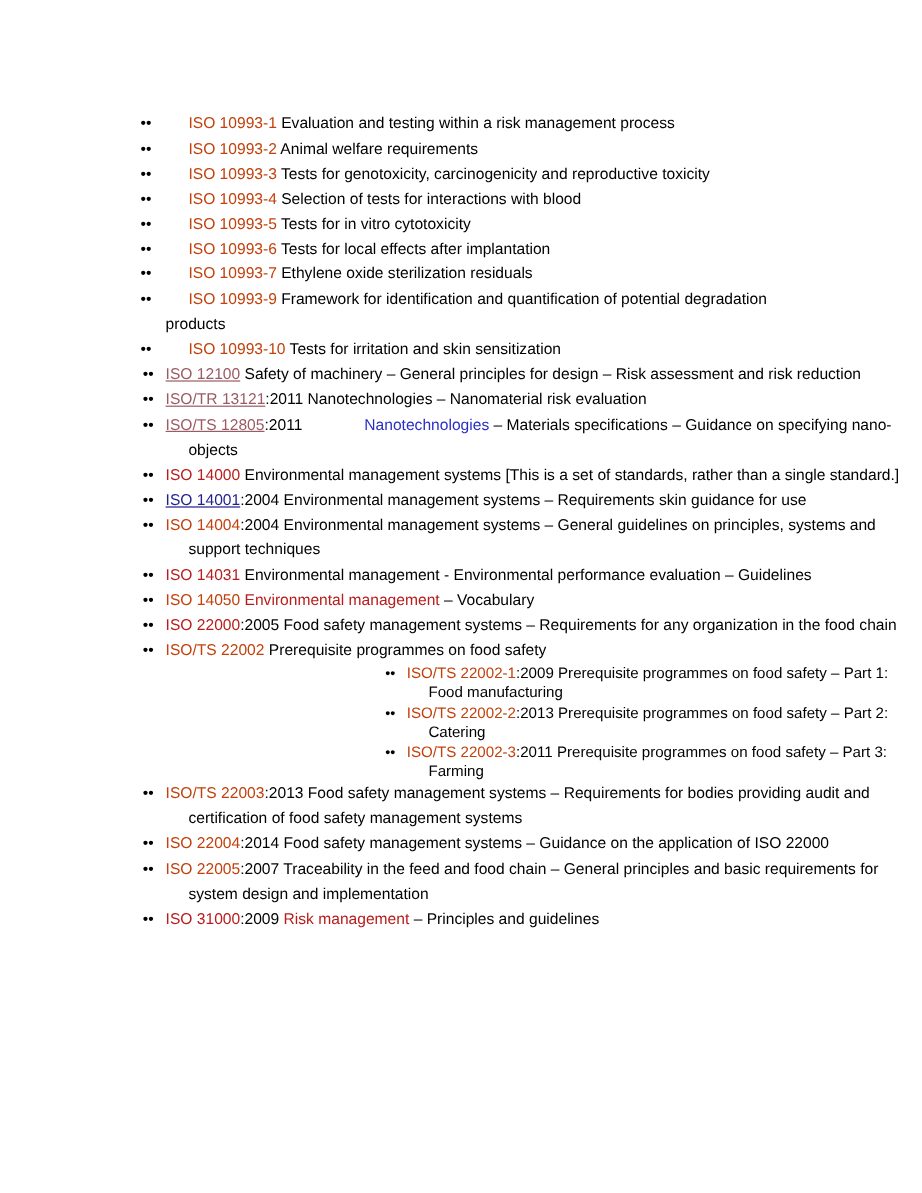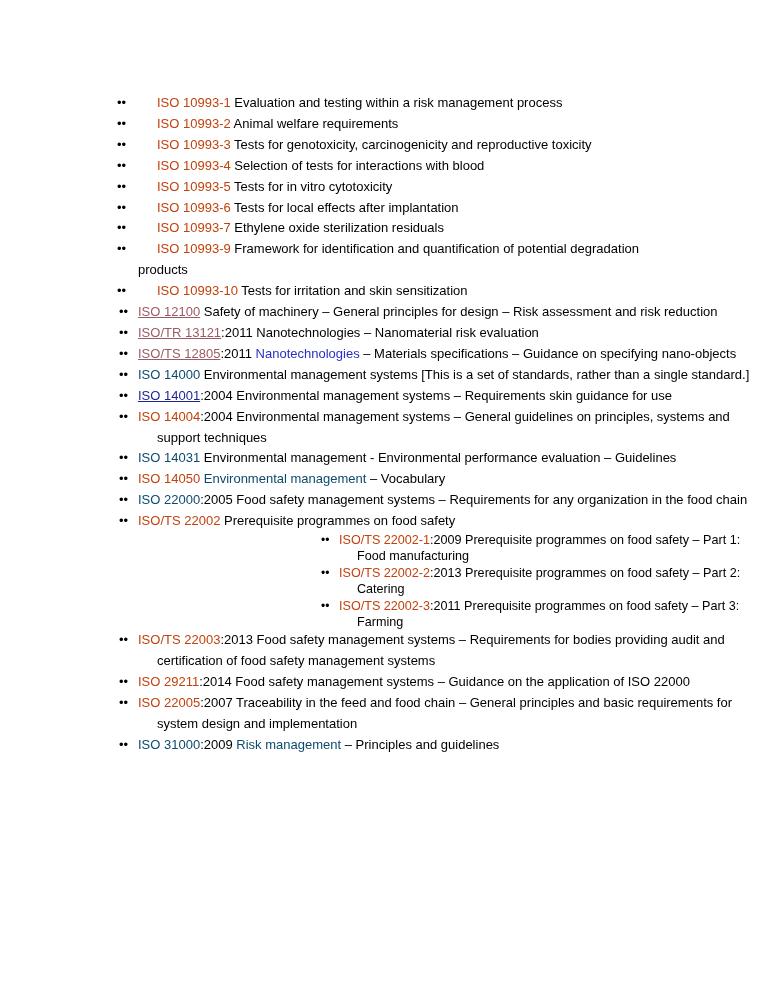--- a/index.html
+++ b/index.html
@@ -96,7 +96,7 @@
   .t-maroon-u    { color: #9b5b64; text-decoration: underline; }
   .t-blue        { color: #0c4a6e; }
   .t-blue-u      { color: #1f1f8f; text-decoration: underline; }
-  .t-blue2       { color: #2a2fc4; }
+  .t-blue2       { color: #2a2fc4; margin-left: 48px; }
   .t-plain       { color: #000000; }
   .t-italic      { }
 

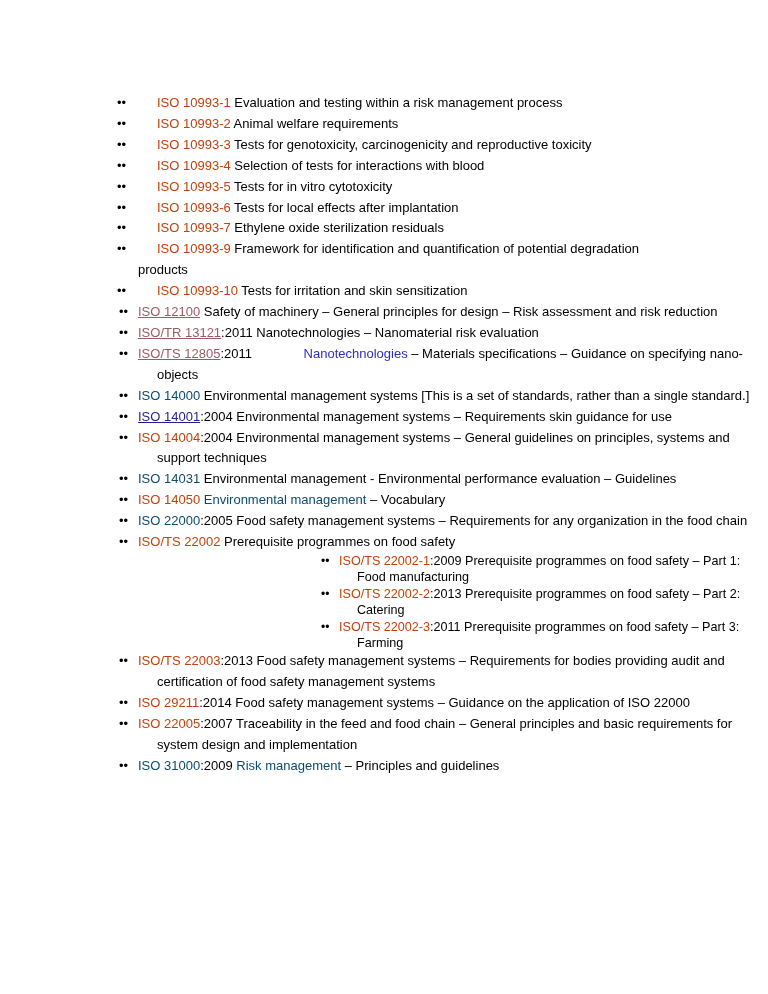--- a/index.html
+++ b/index.html
@@ -94,7 +94,7 @@
   
   .t-maroon      { color: #c2410c; text-align: right; }
   .t-maroon-u    { color: #9b5b64; text-decoration: underline; }
-  .t-blue        { color: #0c4a6e; }
+  .t-blue        { color: #b91c1c; }
   .t-blue-u      { color: #1f1f8f; text-decoration: underline; }
   .t-blue2       { color: #2a2fc4; margin-left: 48px; }
   .t-plain       { color: #000000; }

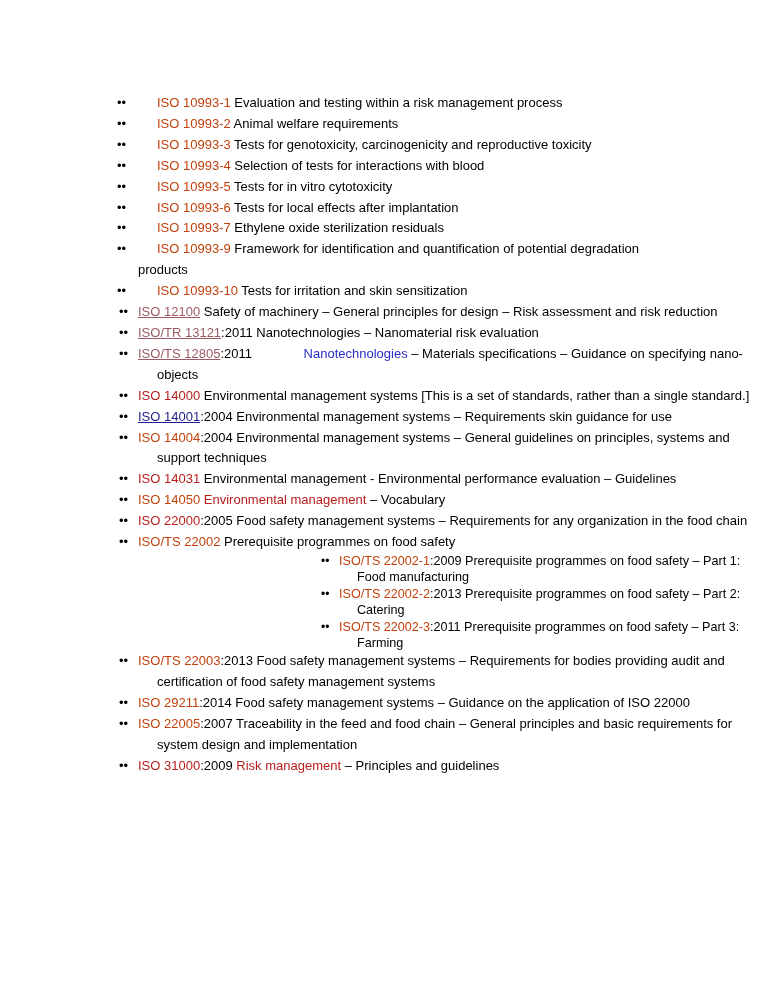--- a/index.html
+++ b/index.html
@@ -137,7 +137,7 @@
             <li class="item"><span class="bullet">•</span><span class="t-maroon">ISO/TS 22002-3</span><span class="t-plain">:2011 Prerequisite programmes on food safety – Part 3: Farming</span></li>
           </ul></li>
         <li class="item"><span class="bullet">•</span><span class="t-maroon">ISO/TS 22003</span><span class="t-plain">:2013 Food safety management systems – Requirements for bodies providing audit and certification of food safety management systems</span></li>
-        <li class="item"><span class="bullet">•</span><span class="t-maroon">ISO 29211</span><span class="t-plain">:2014 Food safety management systems – Guidance on the application of ISO 22000</span></li>
+        <li class="item"><span class="bullet">•</span><span class="t-maroon">ISO 22004</span><span class="t-plain">:2014 Food safety management systems – Guidance on the application of ISO 22000</span></li>
         <li class="item"><span class="bullet">•</span><span class="t-maroon">ISO 22005</span><span class="t-plain">:2007 Traceability in the feed and food chain – General principles and basic requirements for system design and implementation</span></li>
         <li class="item"><span class="bullet">•</span><span class="t-blue">ISO 31000</span><span class="t-plain">:2009 </span><span class="t-blue">Risk management</span><span class="t-plain"> – Principles and guidelines</span></li>
       </ul>

